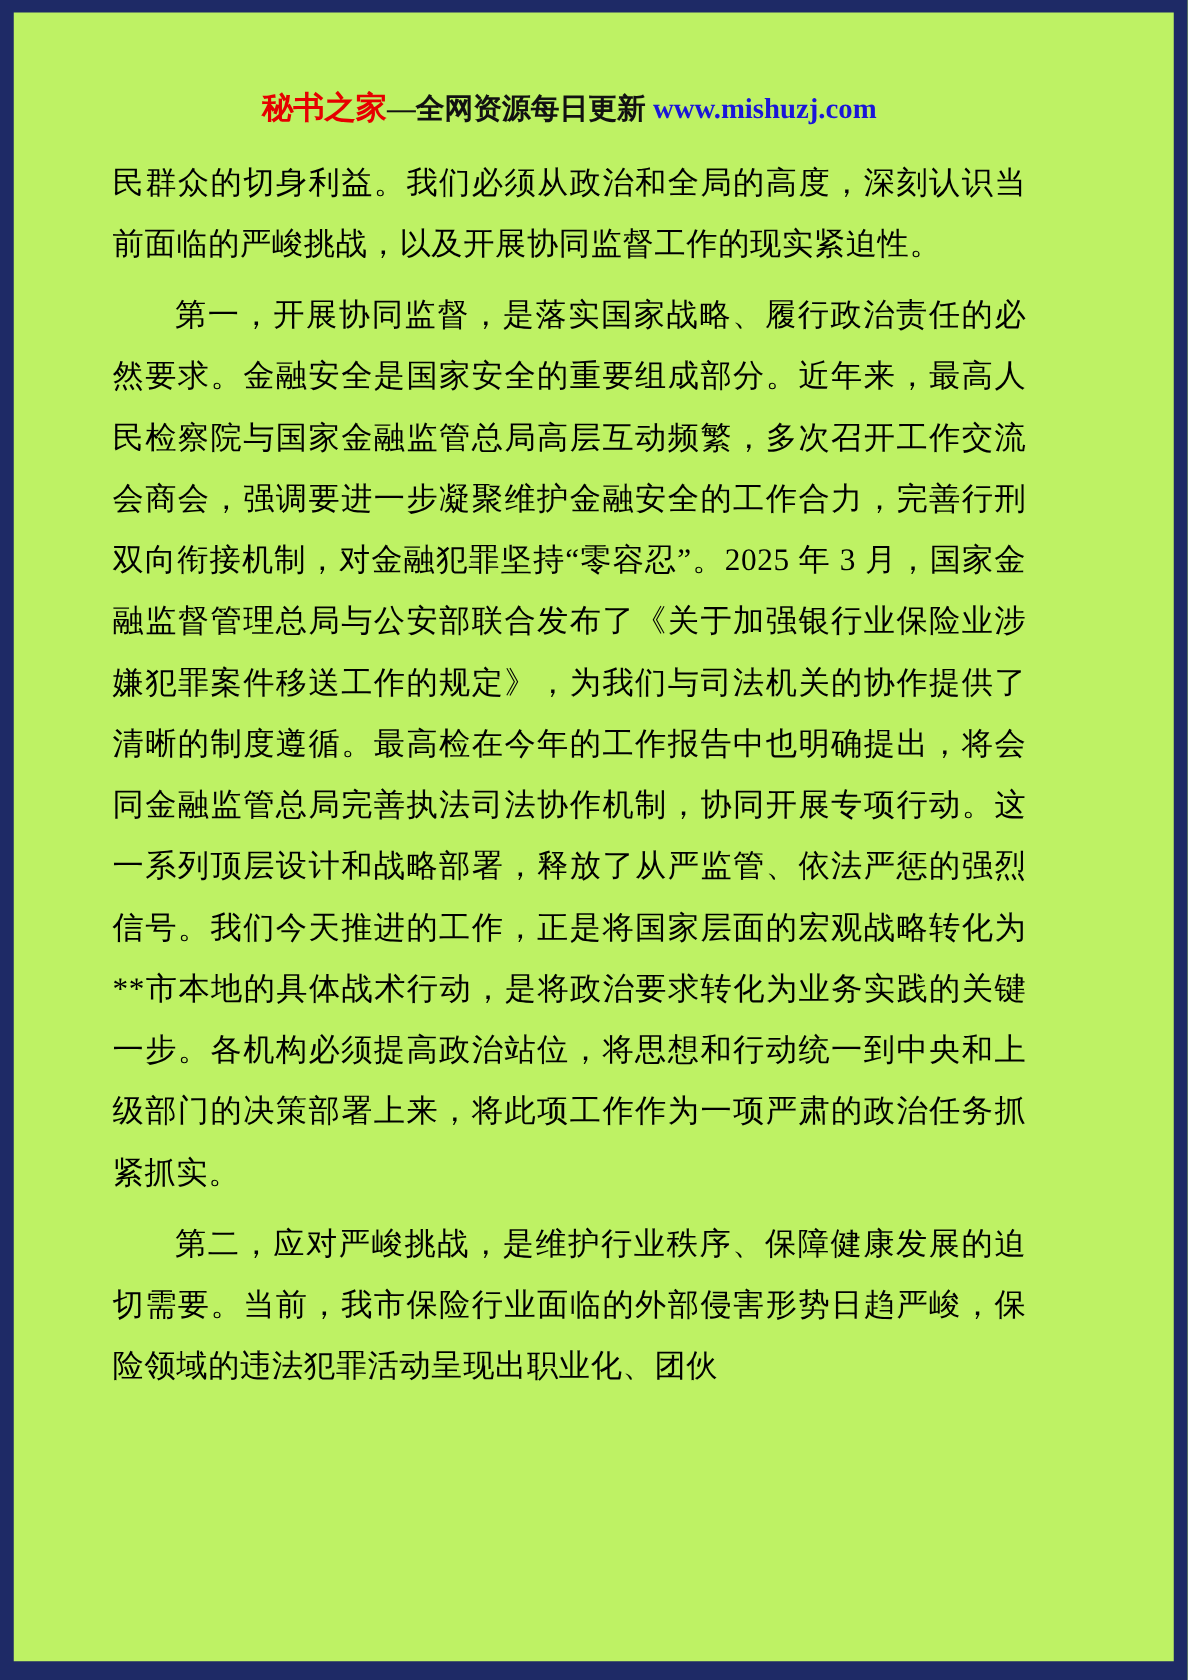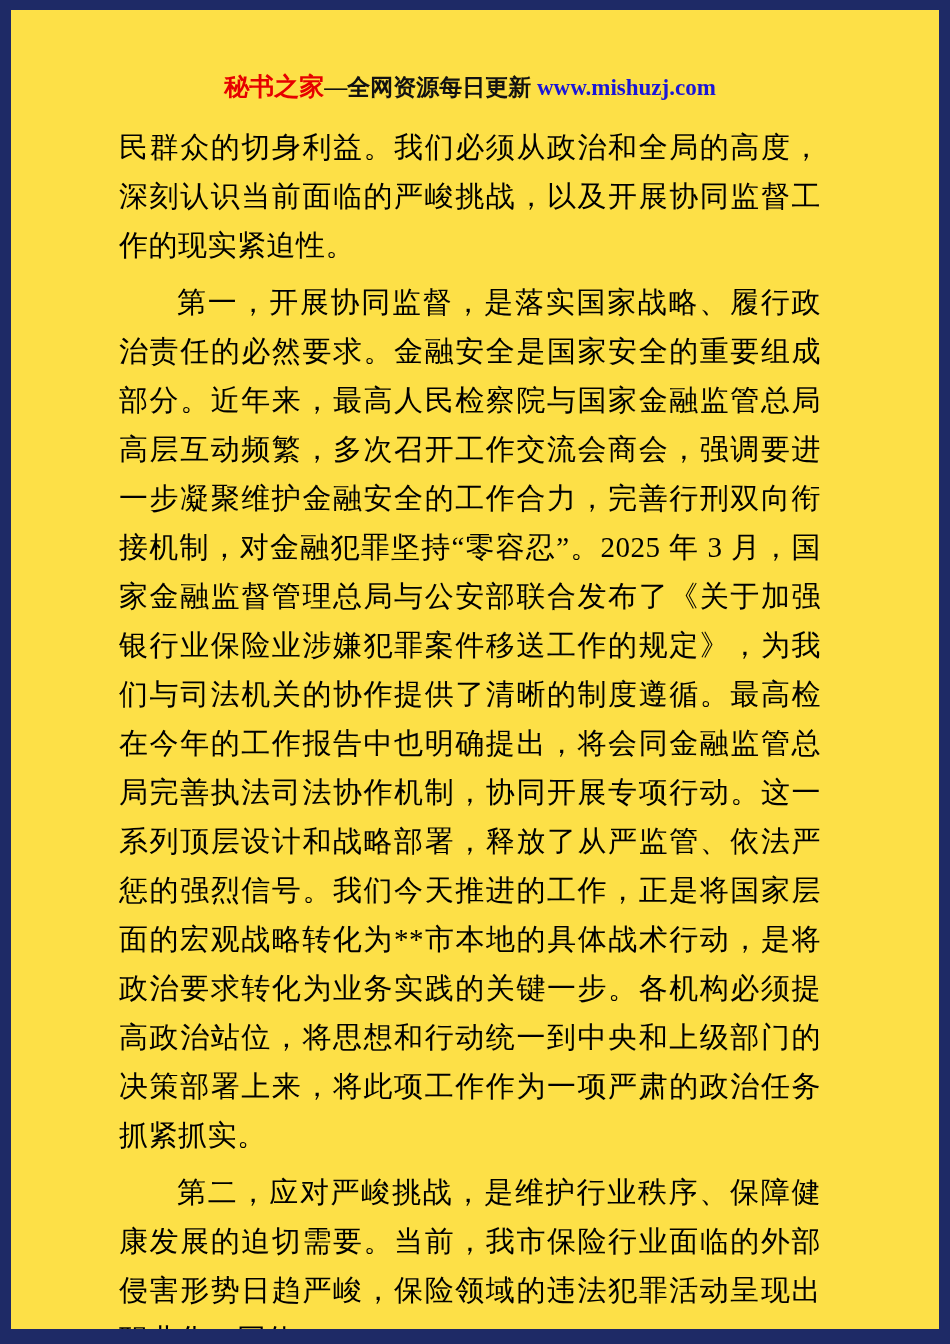--- a/index.html
+++ b/index.html
@@ -24,8 +24,8 @@
       box-sizing: border-box;
       width: 100%;
       height: 100%;
-      background: #fde047;
-      padding: 62px 118px 0 108px;
+      background: #bef264;
+      padding: 62px 118px 0 79px;
       overflow: hidden;
     }
     .doc-header {

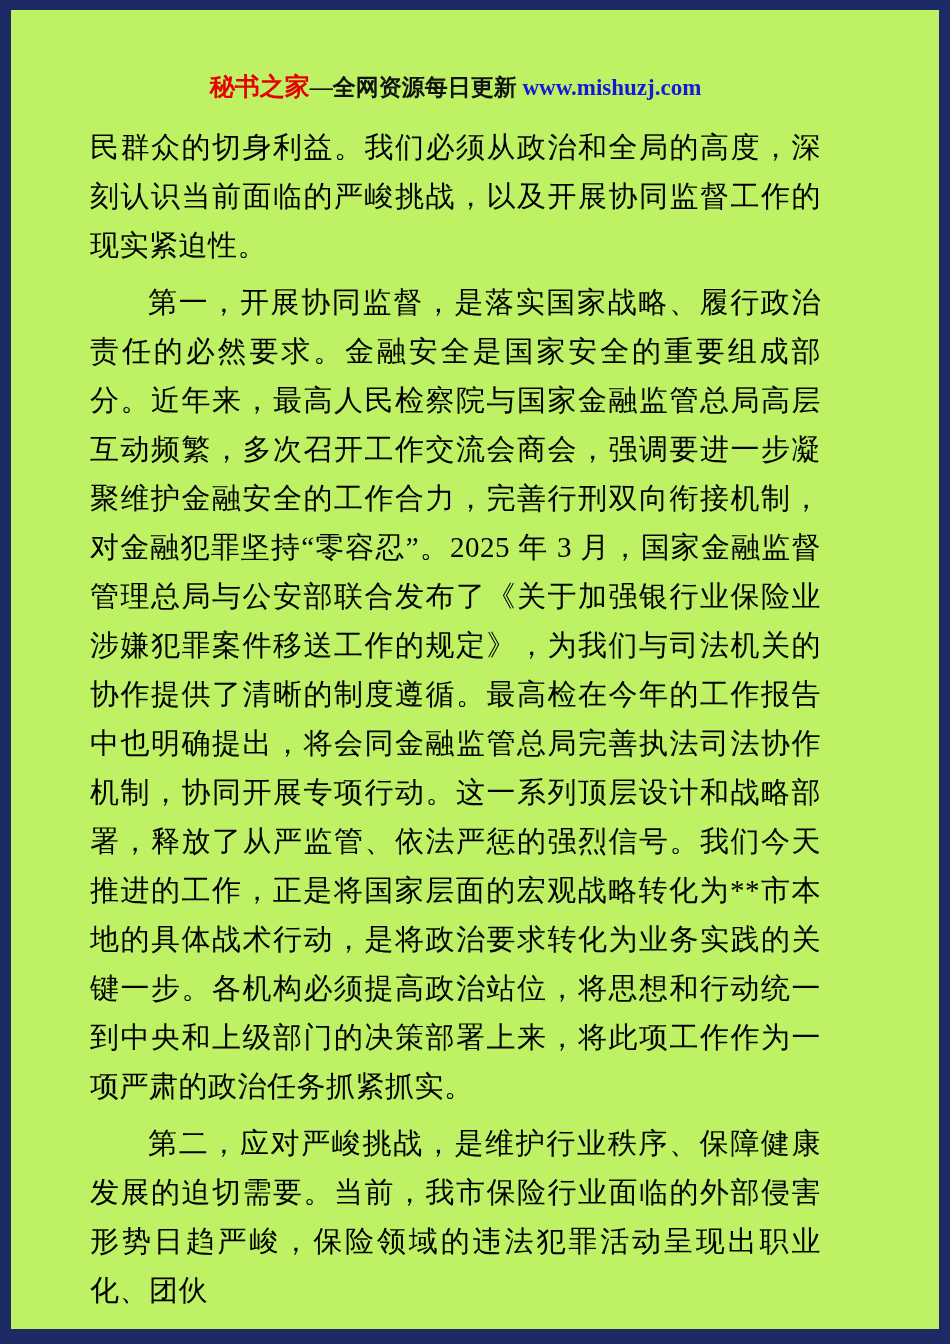--- a/index.html
+++ b/index.html
@@ -51,7 +51,7 @@
     }
     .doc-body p.para {
       margin: 0 0 8px 0;
-      font-size: 29px;
+      font-size: 25px;
       line-height: 49px;
       color: #000000;
       text-align: justify;

